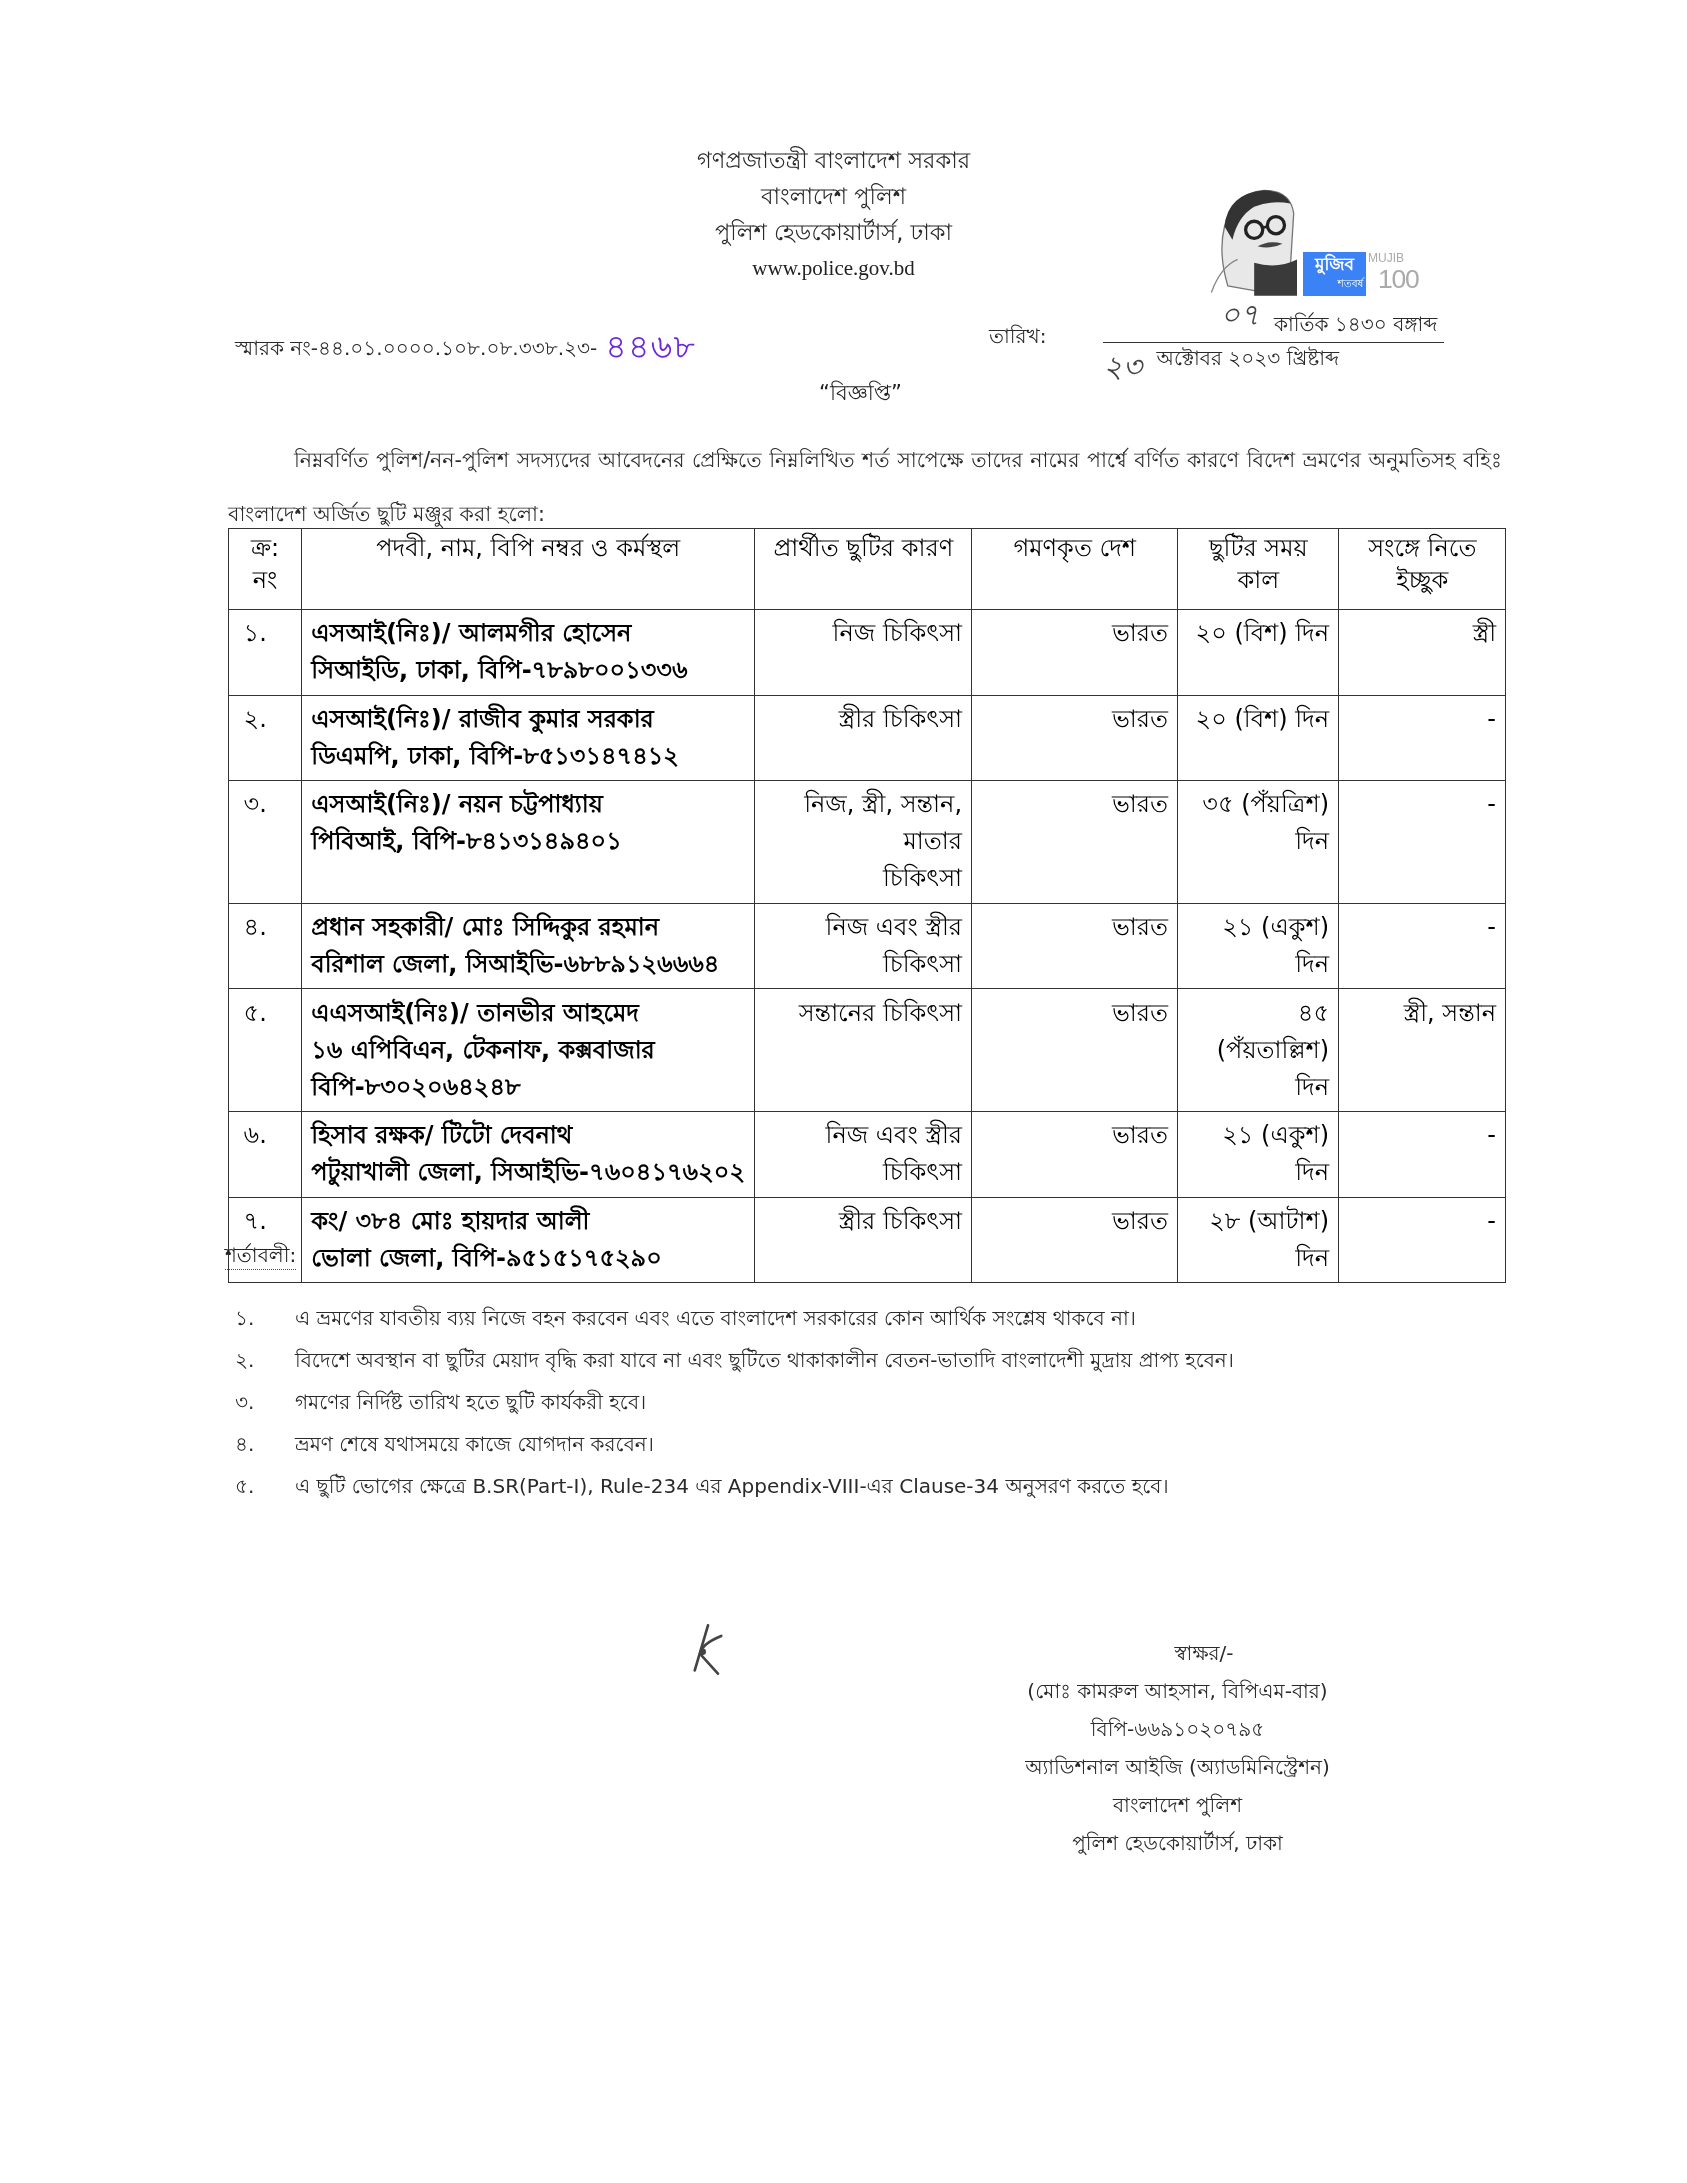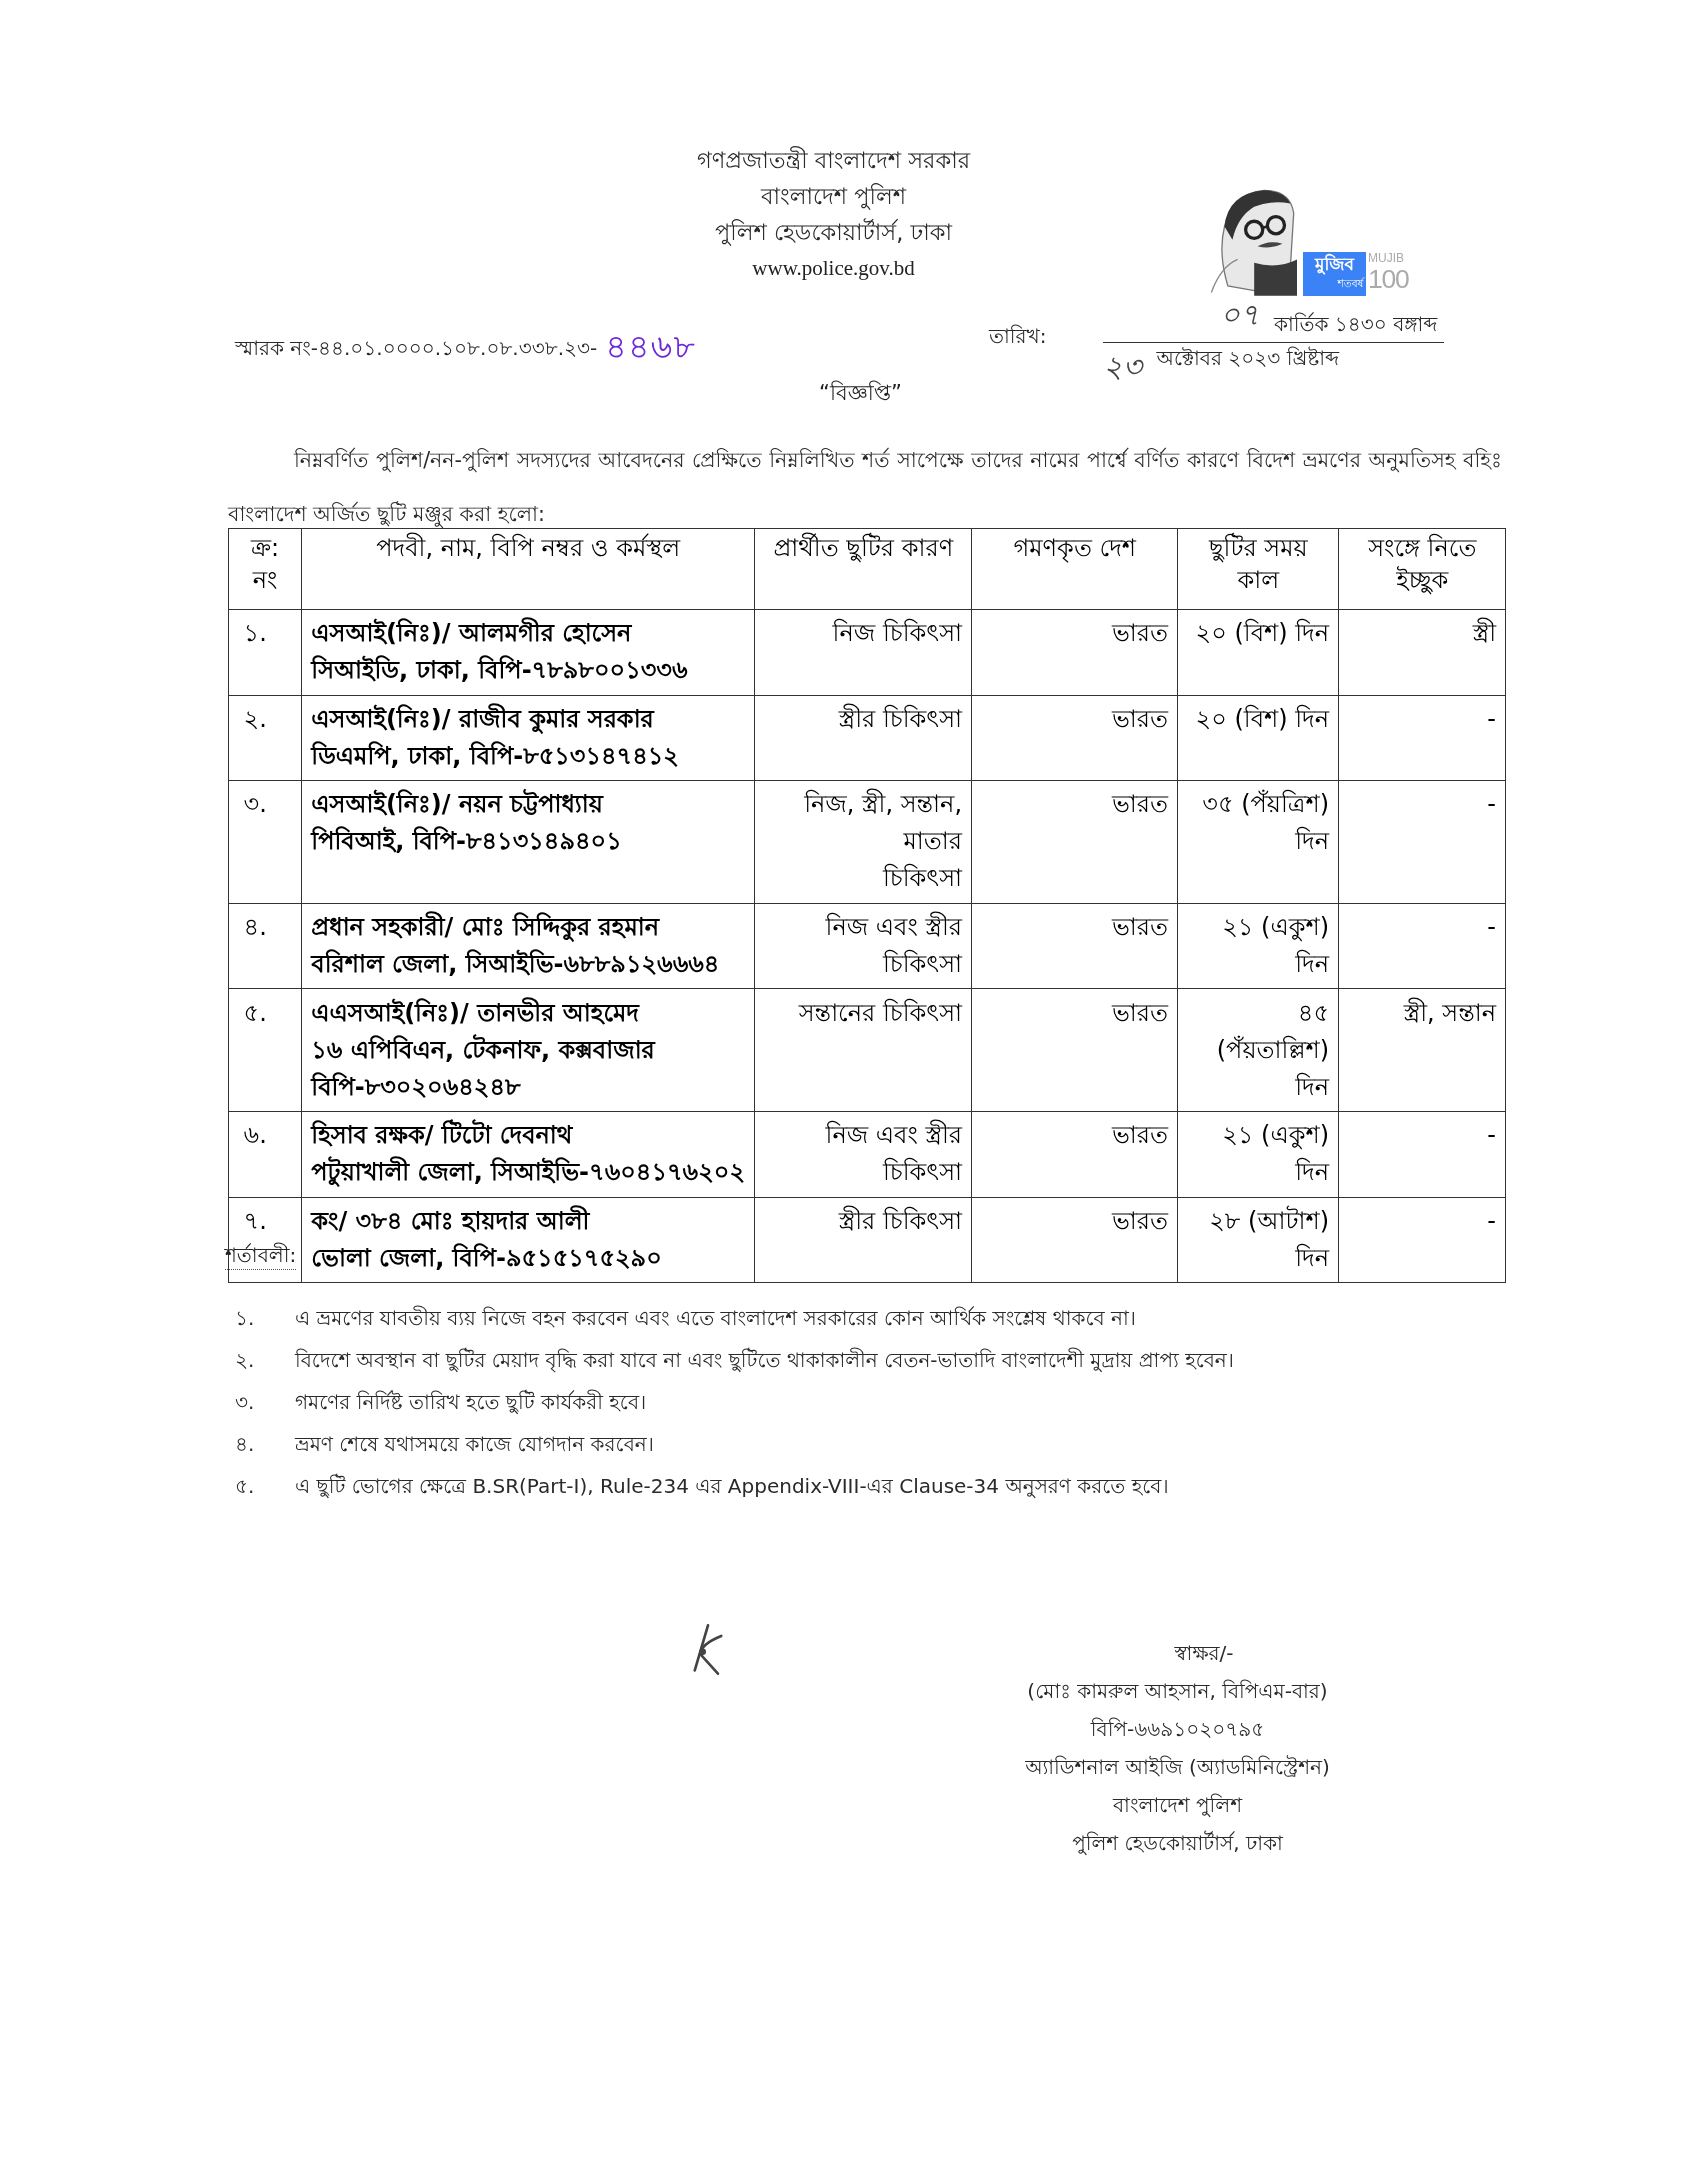--- a/index.html
+++ b/index.html
@@ -78,7 +78,7 @@
   </div>
   <div class="abs" style="left:177px; top:66px; width:36px; text-align:center; color:#aaa; font-family:'Liberation Sans',sans-serif;">
     <div style="font-size:12px; line-height:10.6px;">MUJIB</div>
-    <div style="font-size:26.5px; line-height:30px; letter-spacing:-1.3px;">100</div>
+    <div style="font-size:26.5px; line-height:30px; letter-spacing:-1.3px;margin-left:10px;">100</div>
   </div>
 </div>
 

